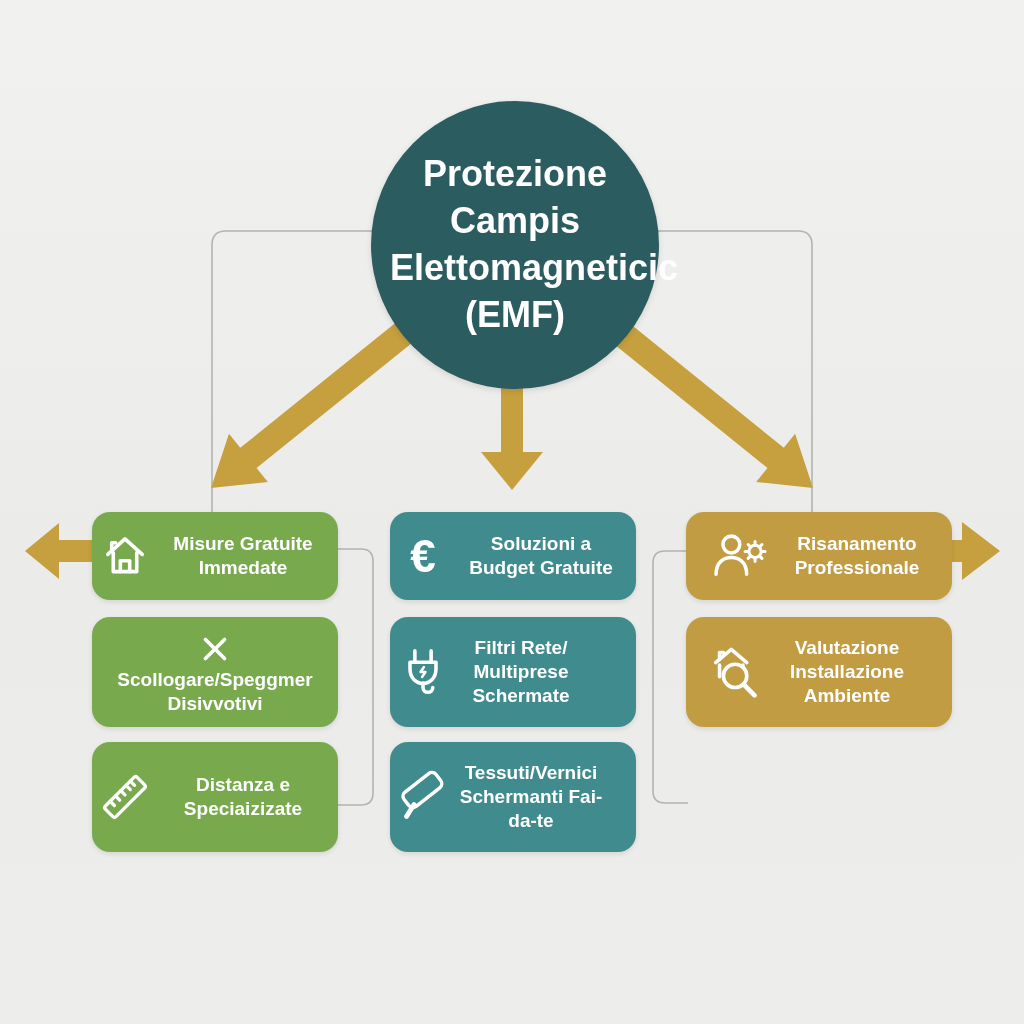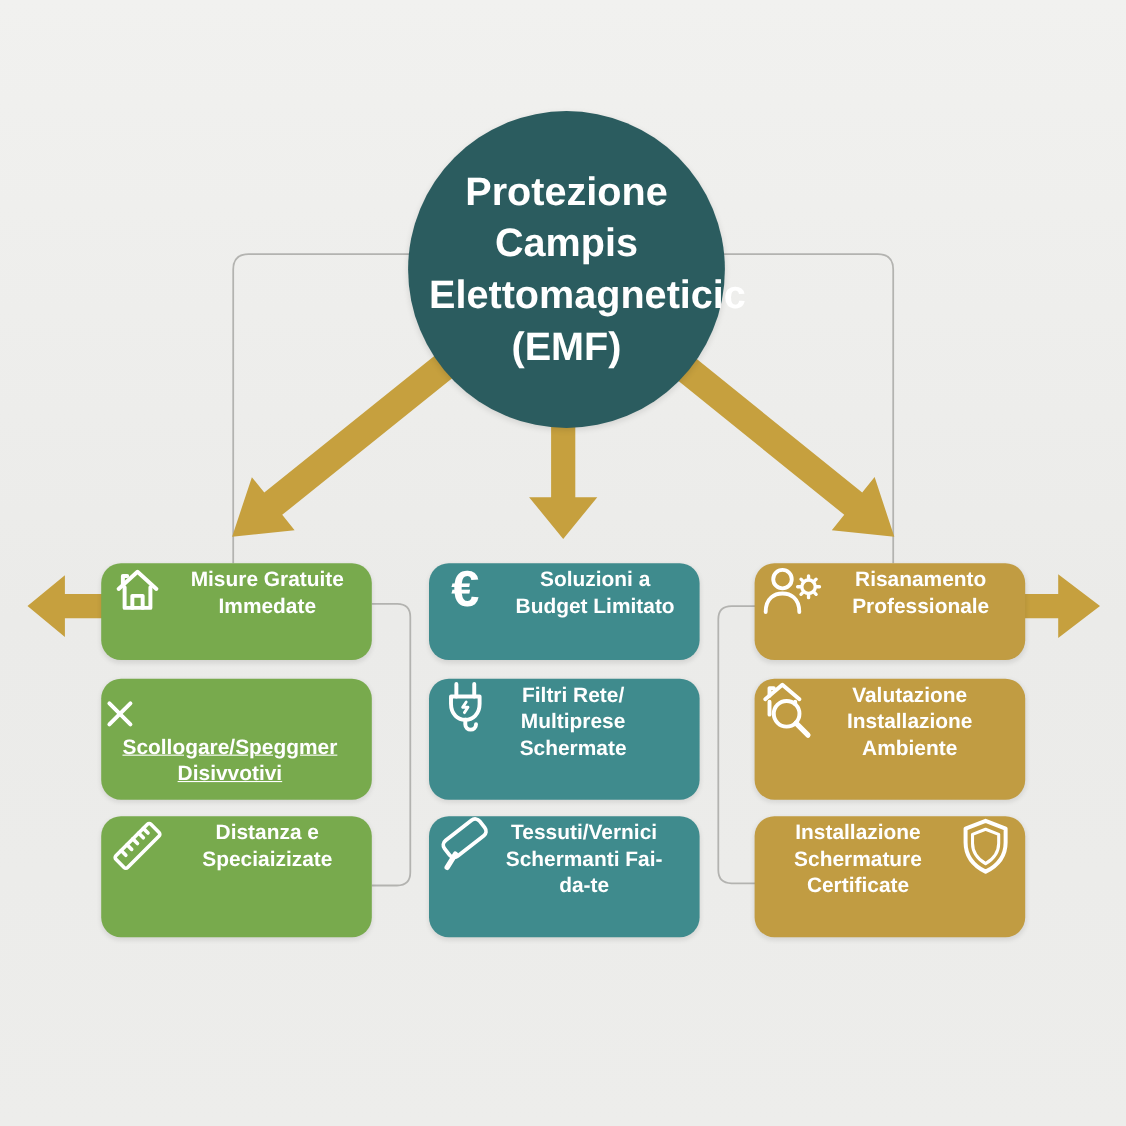--- a/index.html
+++ b/index.html
@@ -22,7 +22,7 @@
   }
   .node{
     position:absolute;width:246px;border-radius:18px;z-index:3;
-    display:flex;align-items:flex-start;color:#fff;
+    display:flex;align-items:center;color:#fff;
     box-shadow:0 2px 5px rgba(0,0,0,0.10);
   }
   .node.green{background:#78aa4d;}

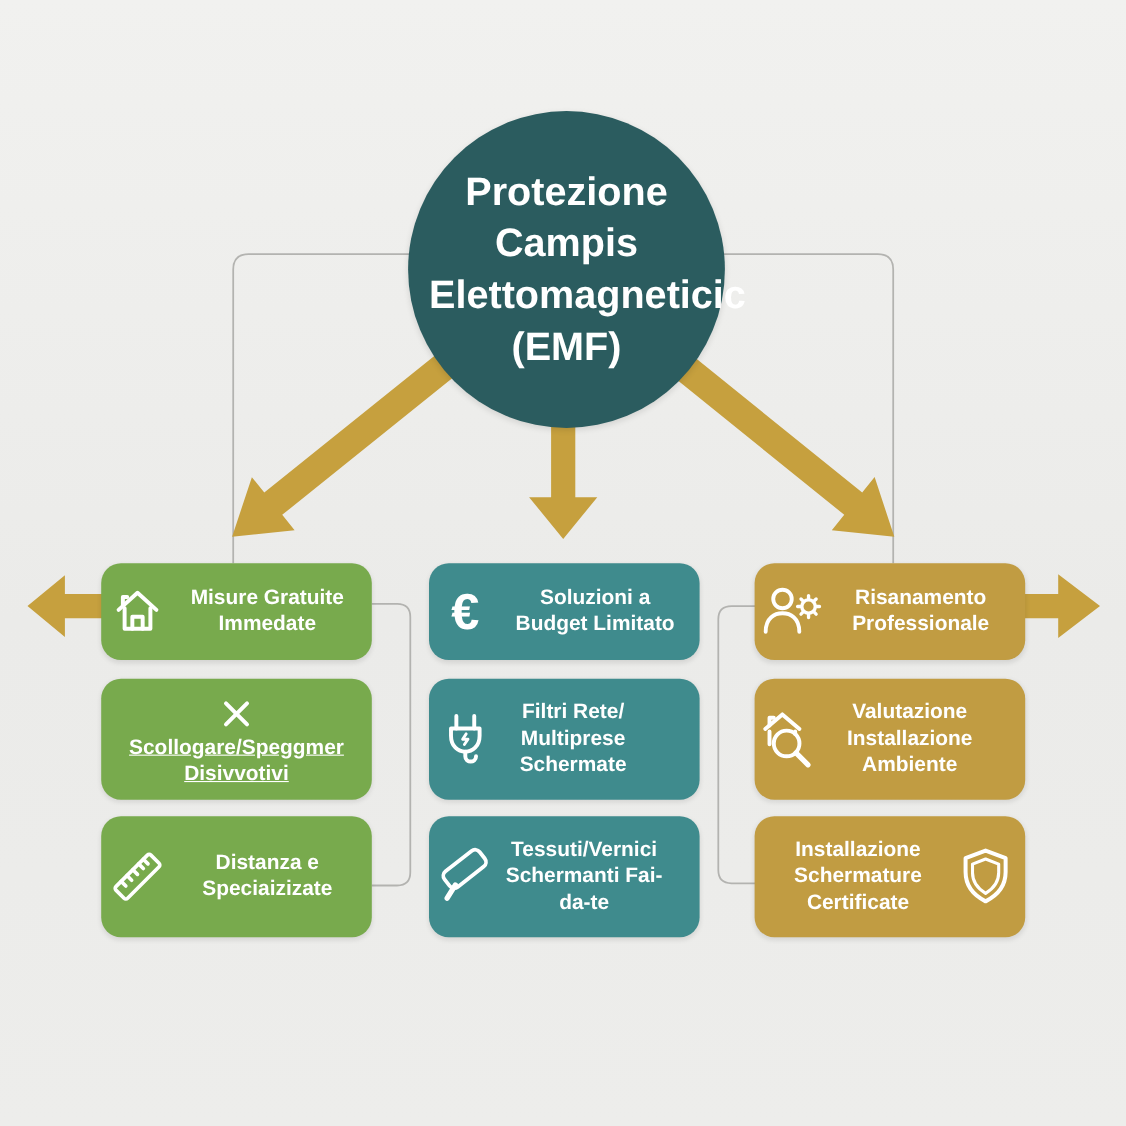--- a/index.html
+++ b/index.html
@@ -105,7 +105,7 @@
     <div class="iconbox">
       <span class="euro">€</span>
     </div>
-    <div class="txt" style="max-width:170px;margin:0 auto;">Soluzioni a Budget Limitato</div>
+    <div class="txt" style="max-width:170px;margin:0 auto;">Soluzioni a Budget Gratuite</div>
   </div>
 
   <div class="node teal col-mid row2">

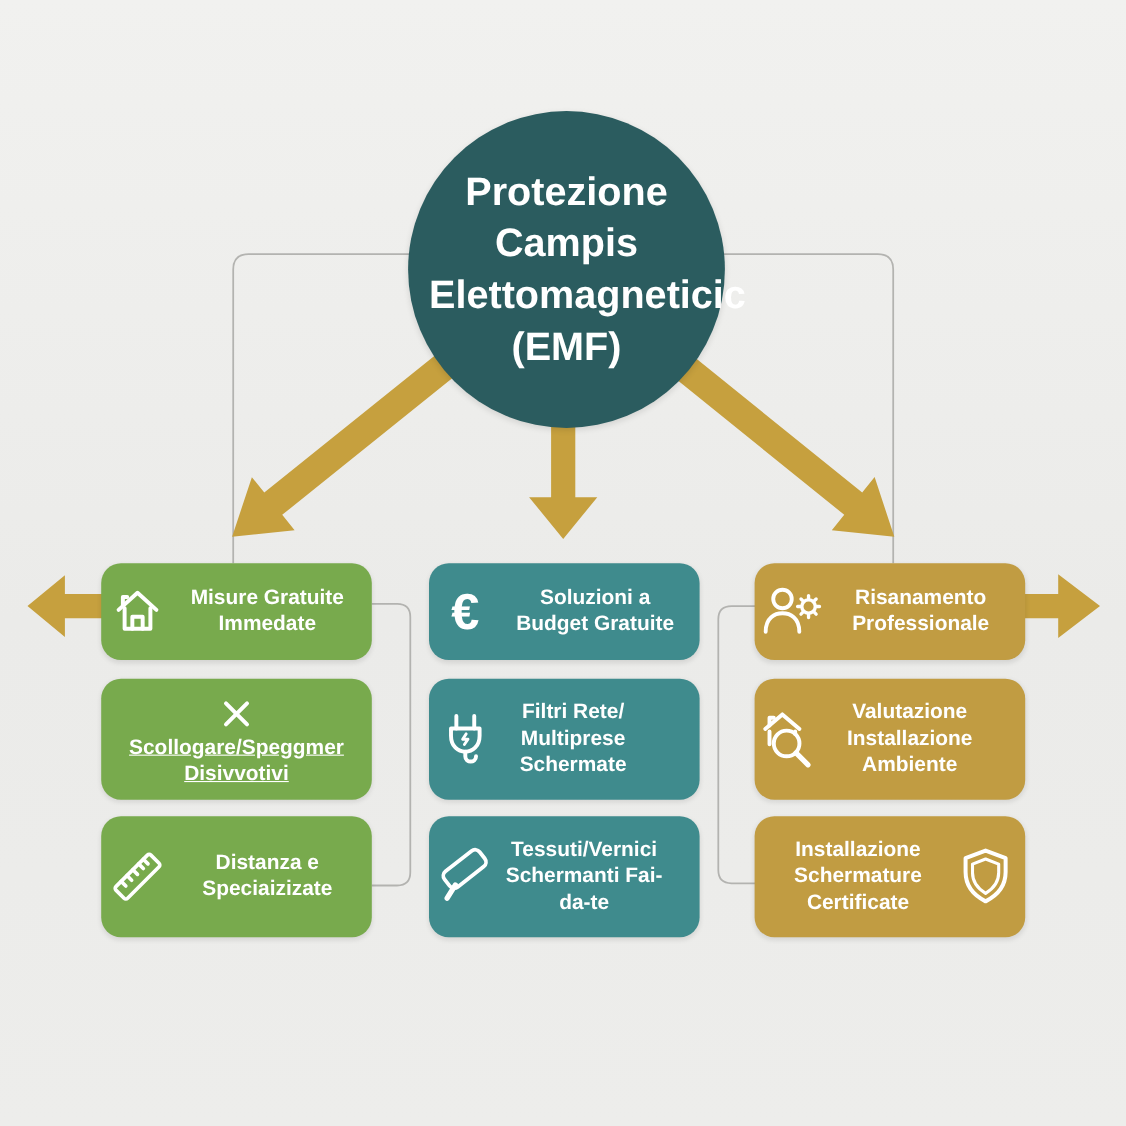--- a/index.html
+++ b/index.html
@@ -27,7 +27,7 @@
   }
   .node.green{background:#78aa4d;}
   .node.teal{background:#3f8b8d;}
-  .node.gold{background:#c19c42;}
+  .node.gold{background:#c19c42;padding-left:20px;}
   .col-left{left:92px;}  .col-mid{left:390px;}  .col-right{left:686px;}
   .row1{top:512px;height:88px;}
   .row2{top:617px;height:110px;}

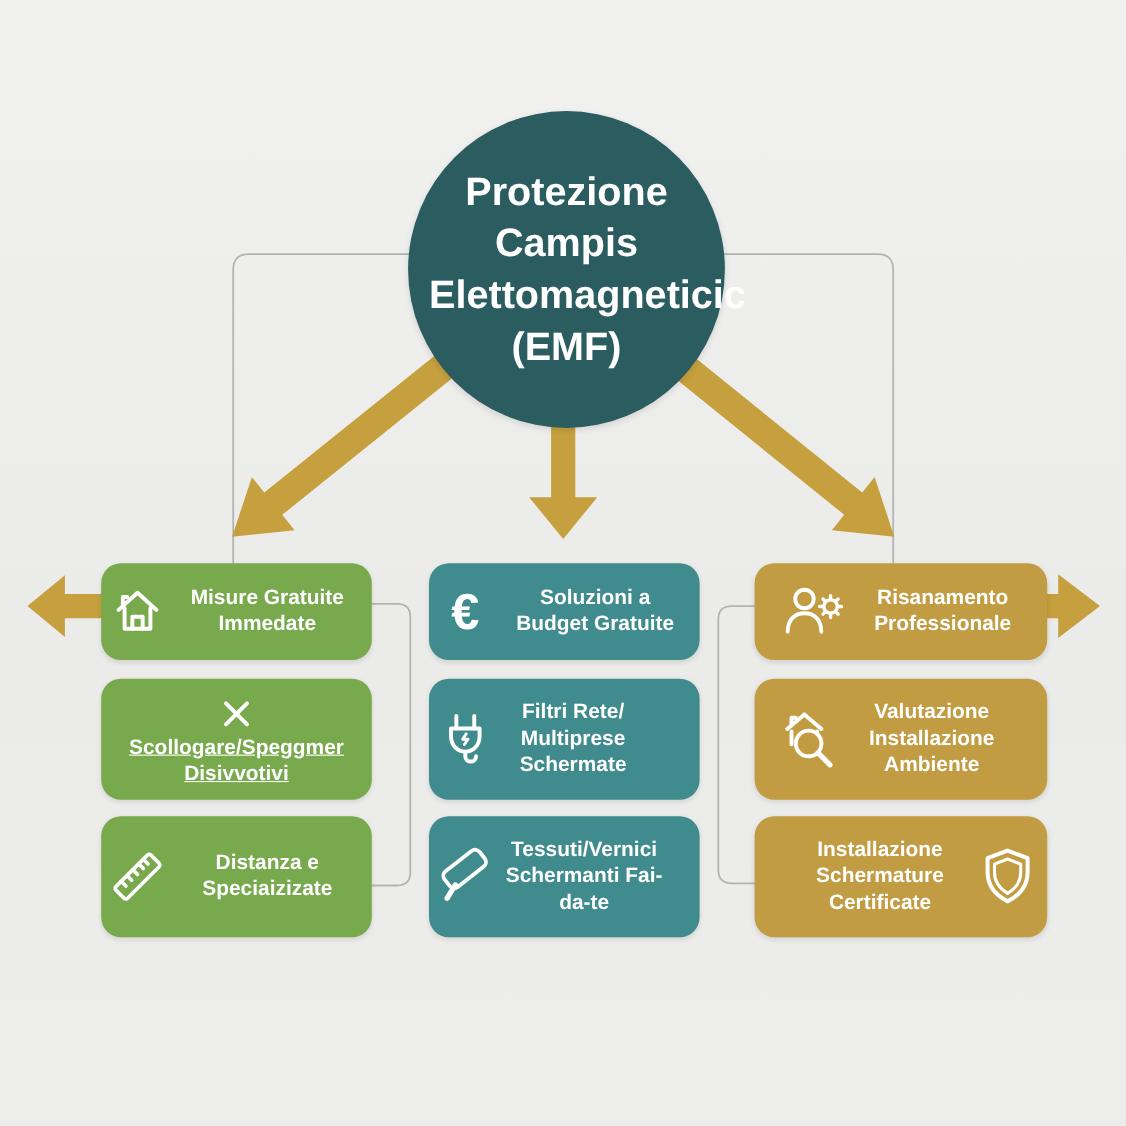--- a/index.html
+++ b/index.html
@@ -39,7 +39,7 @@
   }
   .node.stacked{flex-direction:column;justify-content:center;}
   .node.stacked .iconbox{flex:0 0 auto;margin:4px 0 2px 0;}
-  .node.stacked .txt{flex:0 0 auto;padding:0 12px;text-decoration:underline;}
+  .node.stacked .txt{flex:0 0 auto;padding:0 12px;}
   .node.icon-right .txt{padding:4px 0 4px 14px;}
   .node.icon-right .iconbox{flex:0 0 72px;}
   .euro{font-size:46px;font-weight:bold;color:#fff;line-height:1;}

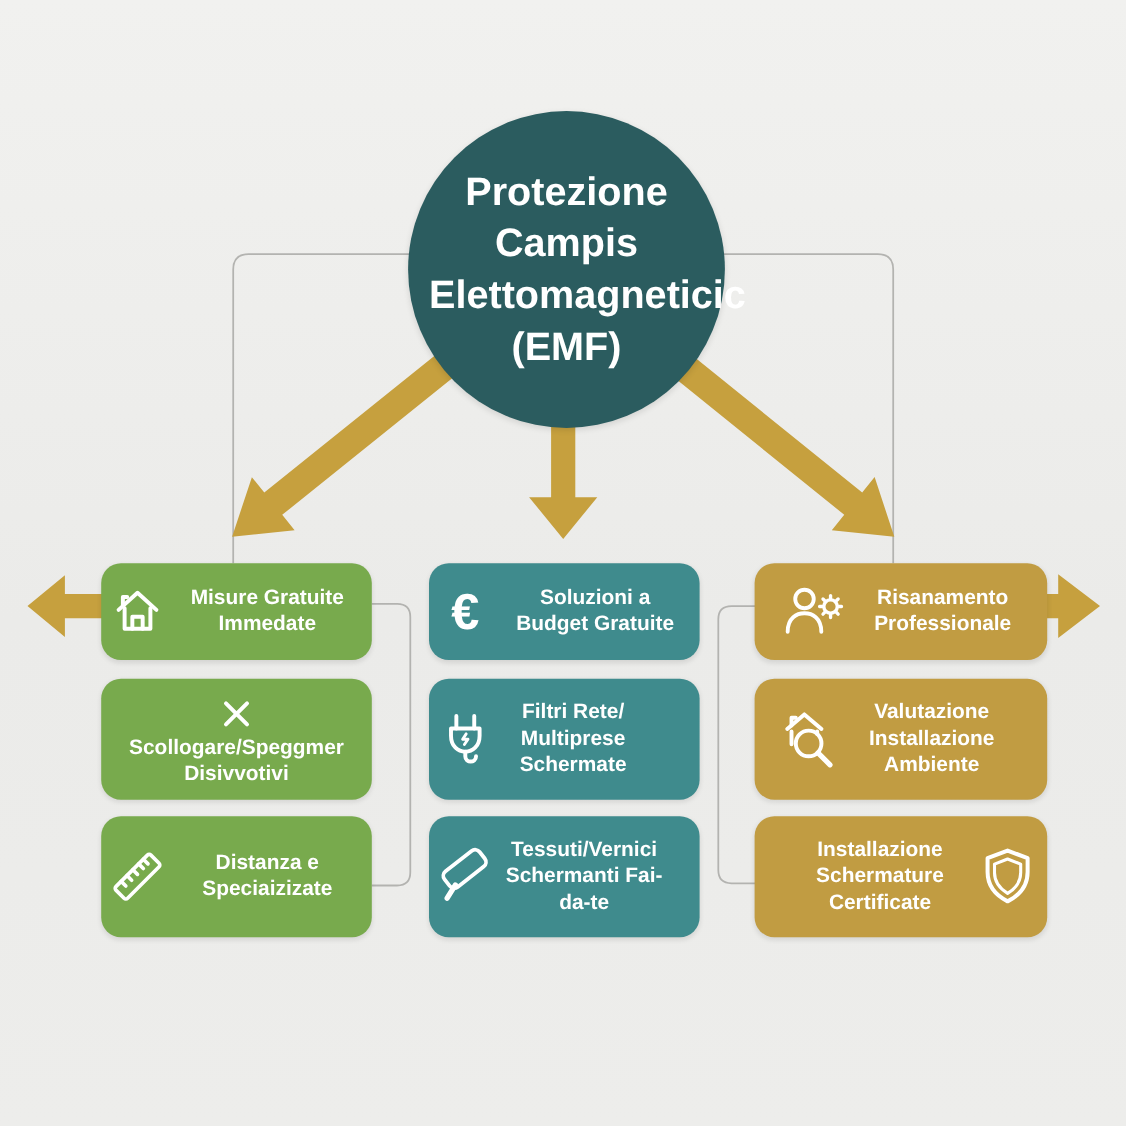--- a/index.html
+++ b/index.html
@@ -157,15 +157,6 @@
     <div class="txt" style="max-width:150px;">Valutazione Installazione Ambiente</div>
   </div>
 
-  <div class="node gold col-right row3 icon-right">
-    <div class="txt" style="max-width:165px;">Installazione Schermature Certificate</div>
-    <div class="iconbox">
-      <svg class="ic" width="56" height="56" viewBox="0 0 40 40" stroke-width="2.6">
-        <path d="M20 3 L33 8 V17 C33 26 28 32 20 36 C12 32 7 26 7 17 V8 Z"></path>
-        <path stroke-width="2" d="M20 8.5 L28.5 11.8 V17.5 C28.5 23.6 25.2 27.7 20 30.8 C14.8 27.7 11.5 23.6 11.5 17.5 V11.8 Z"></path>
-      </svg>
-    </div>
-  </div>
 
 </div>
 

